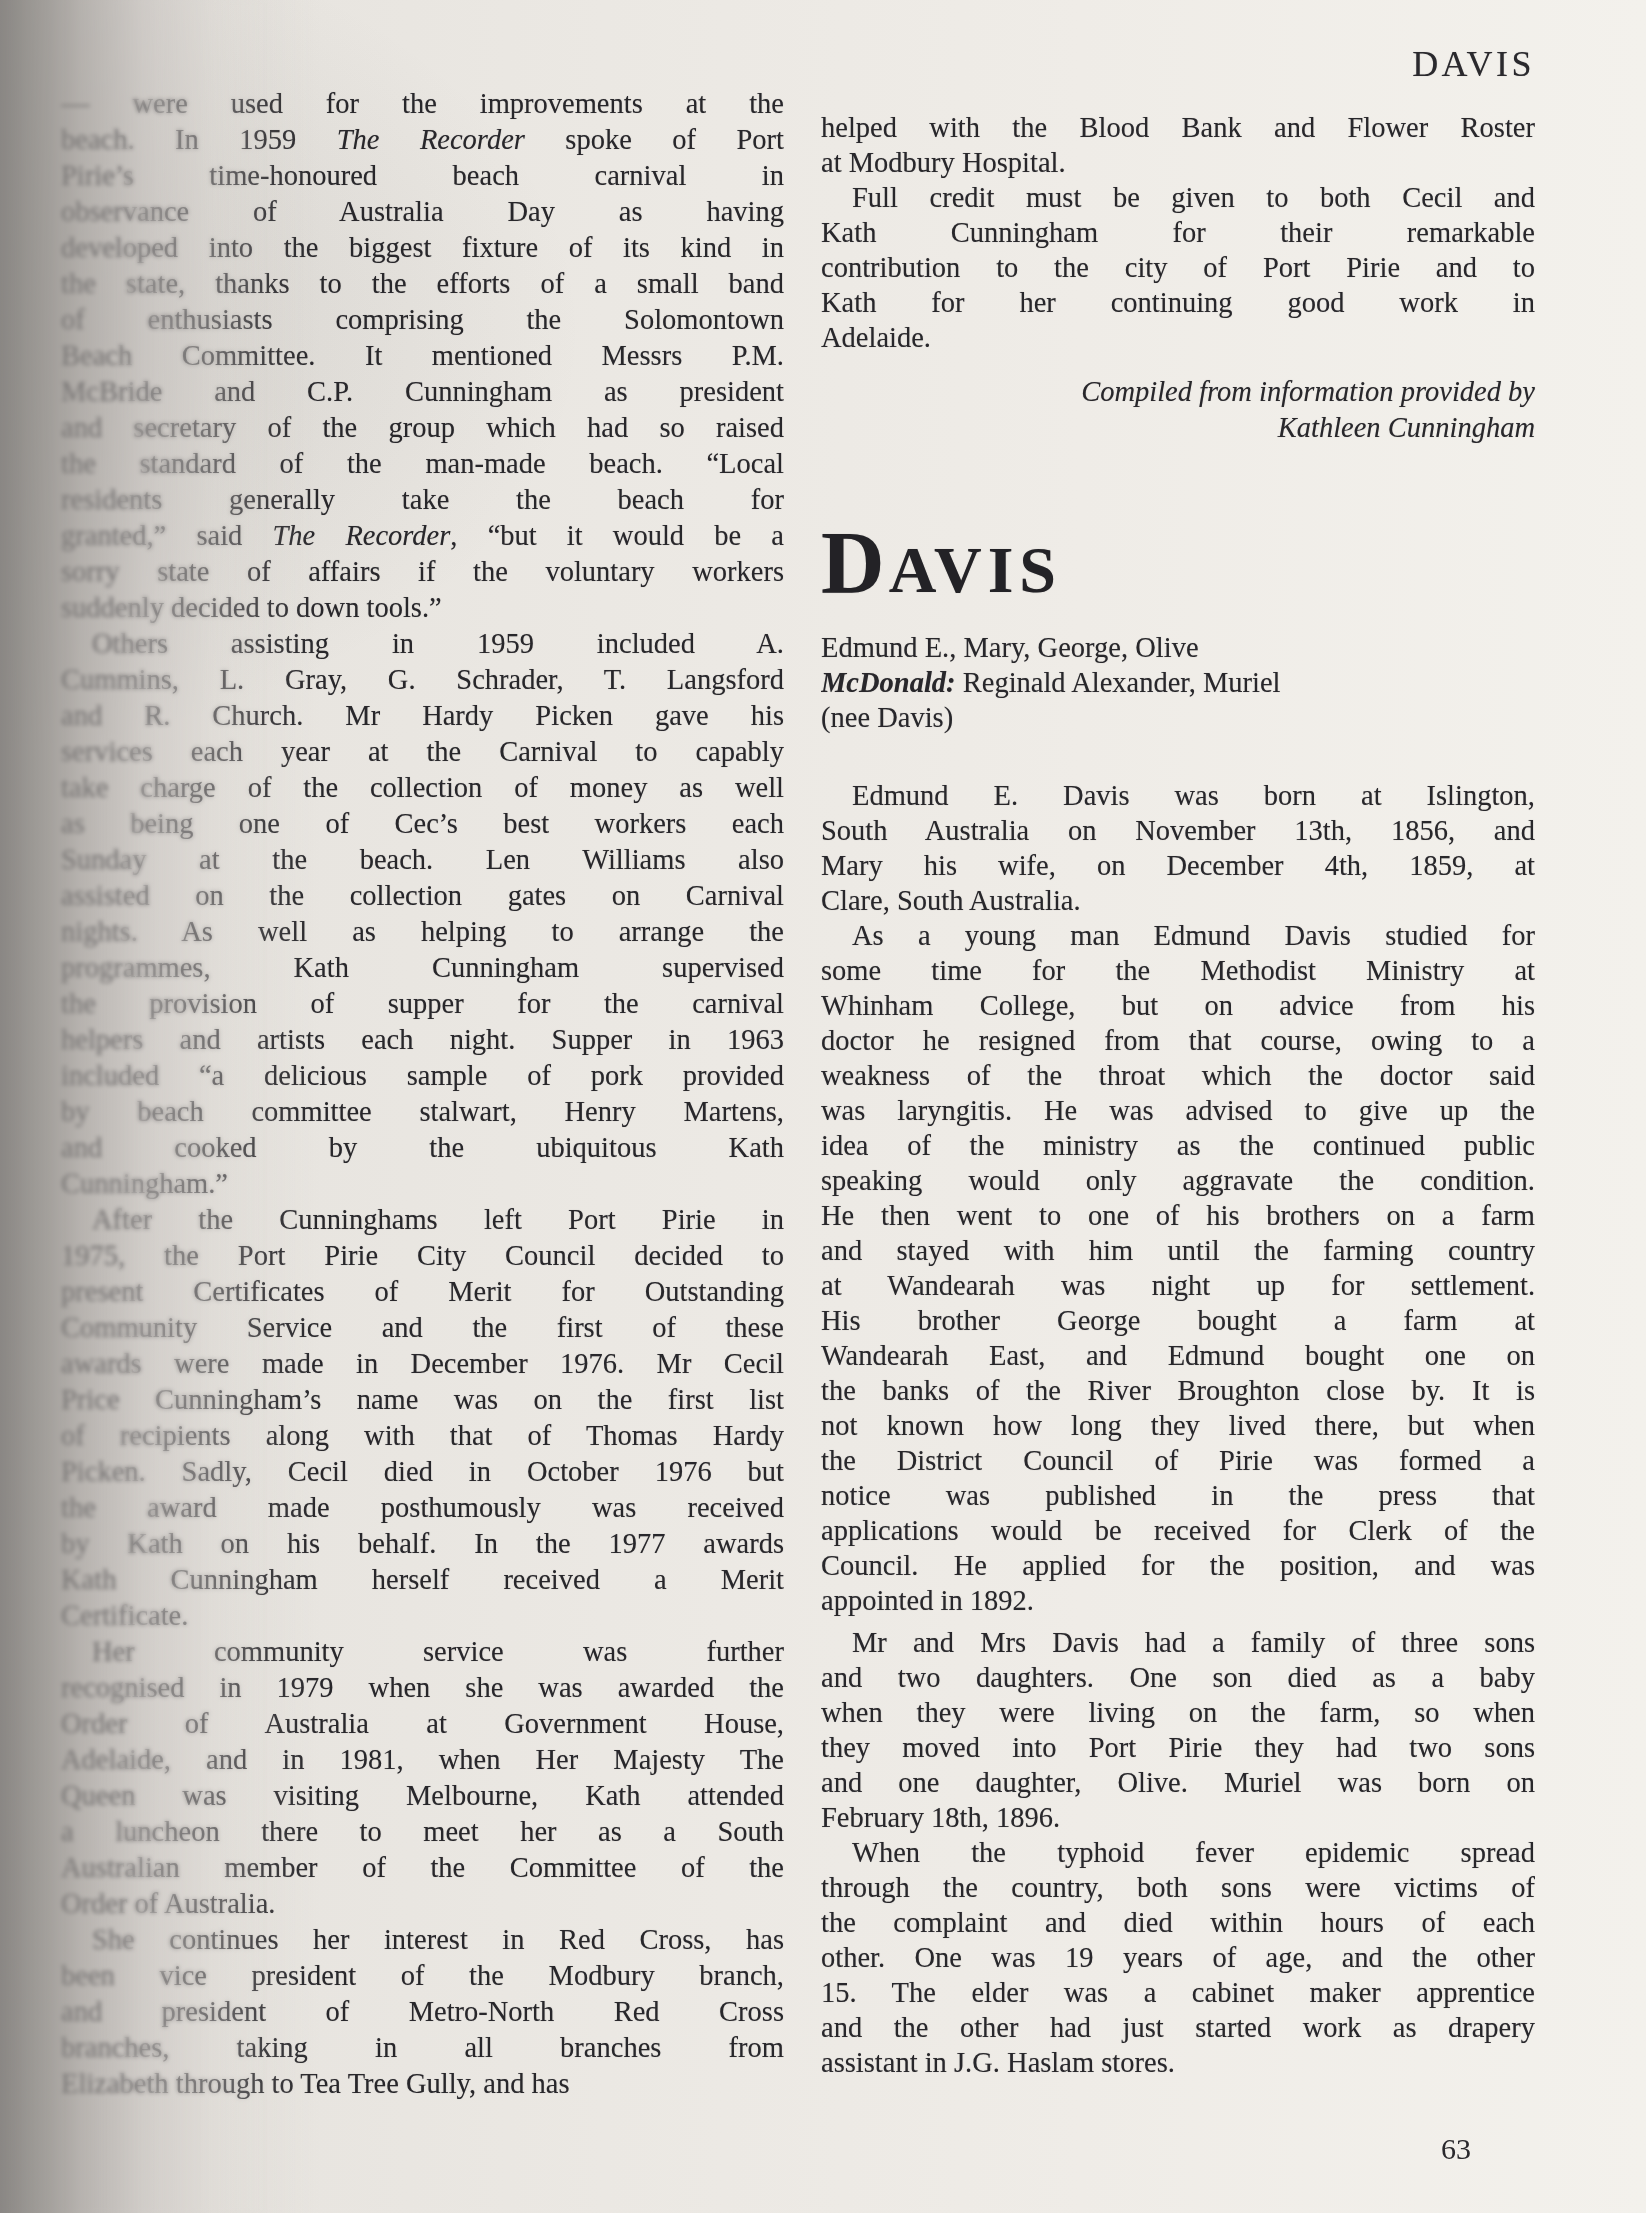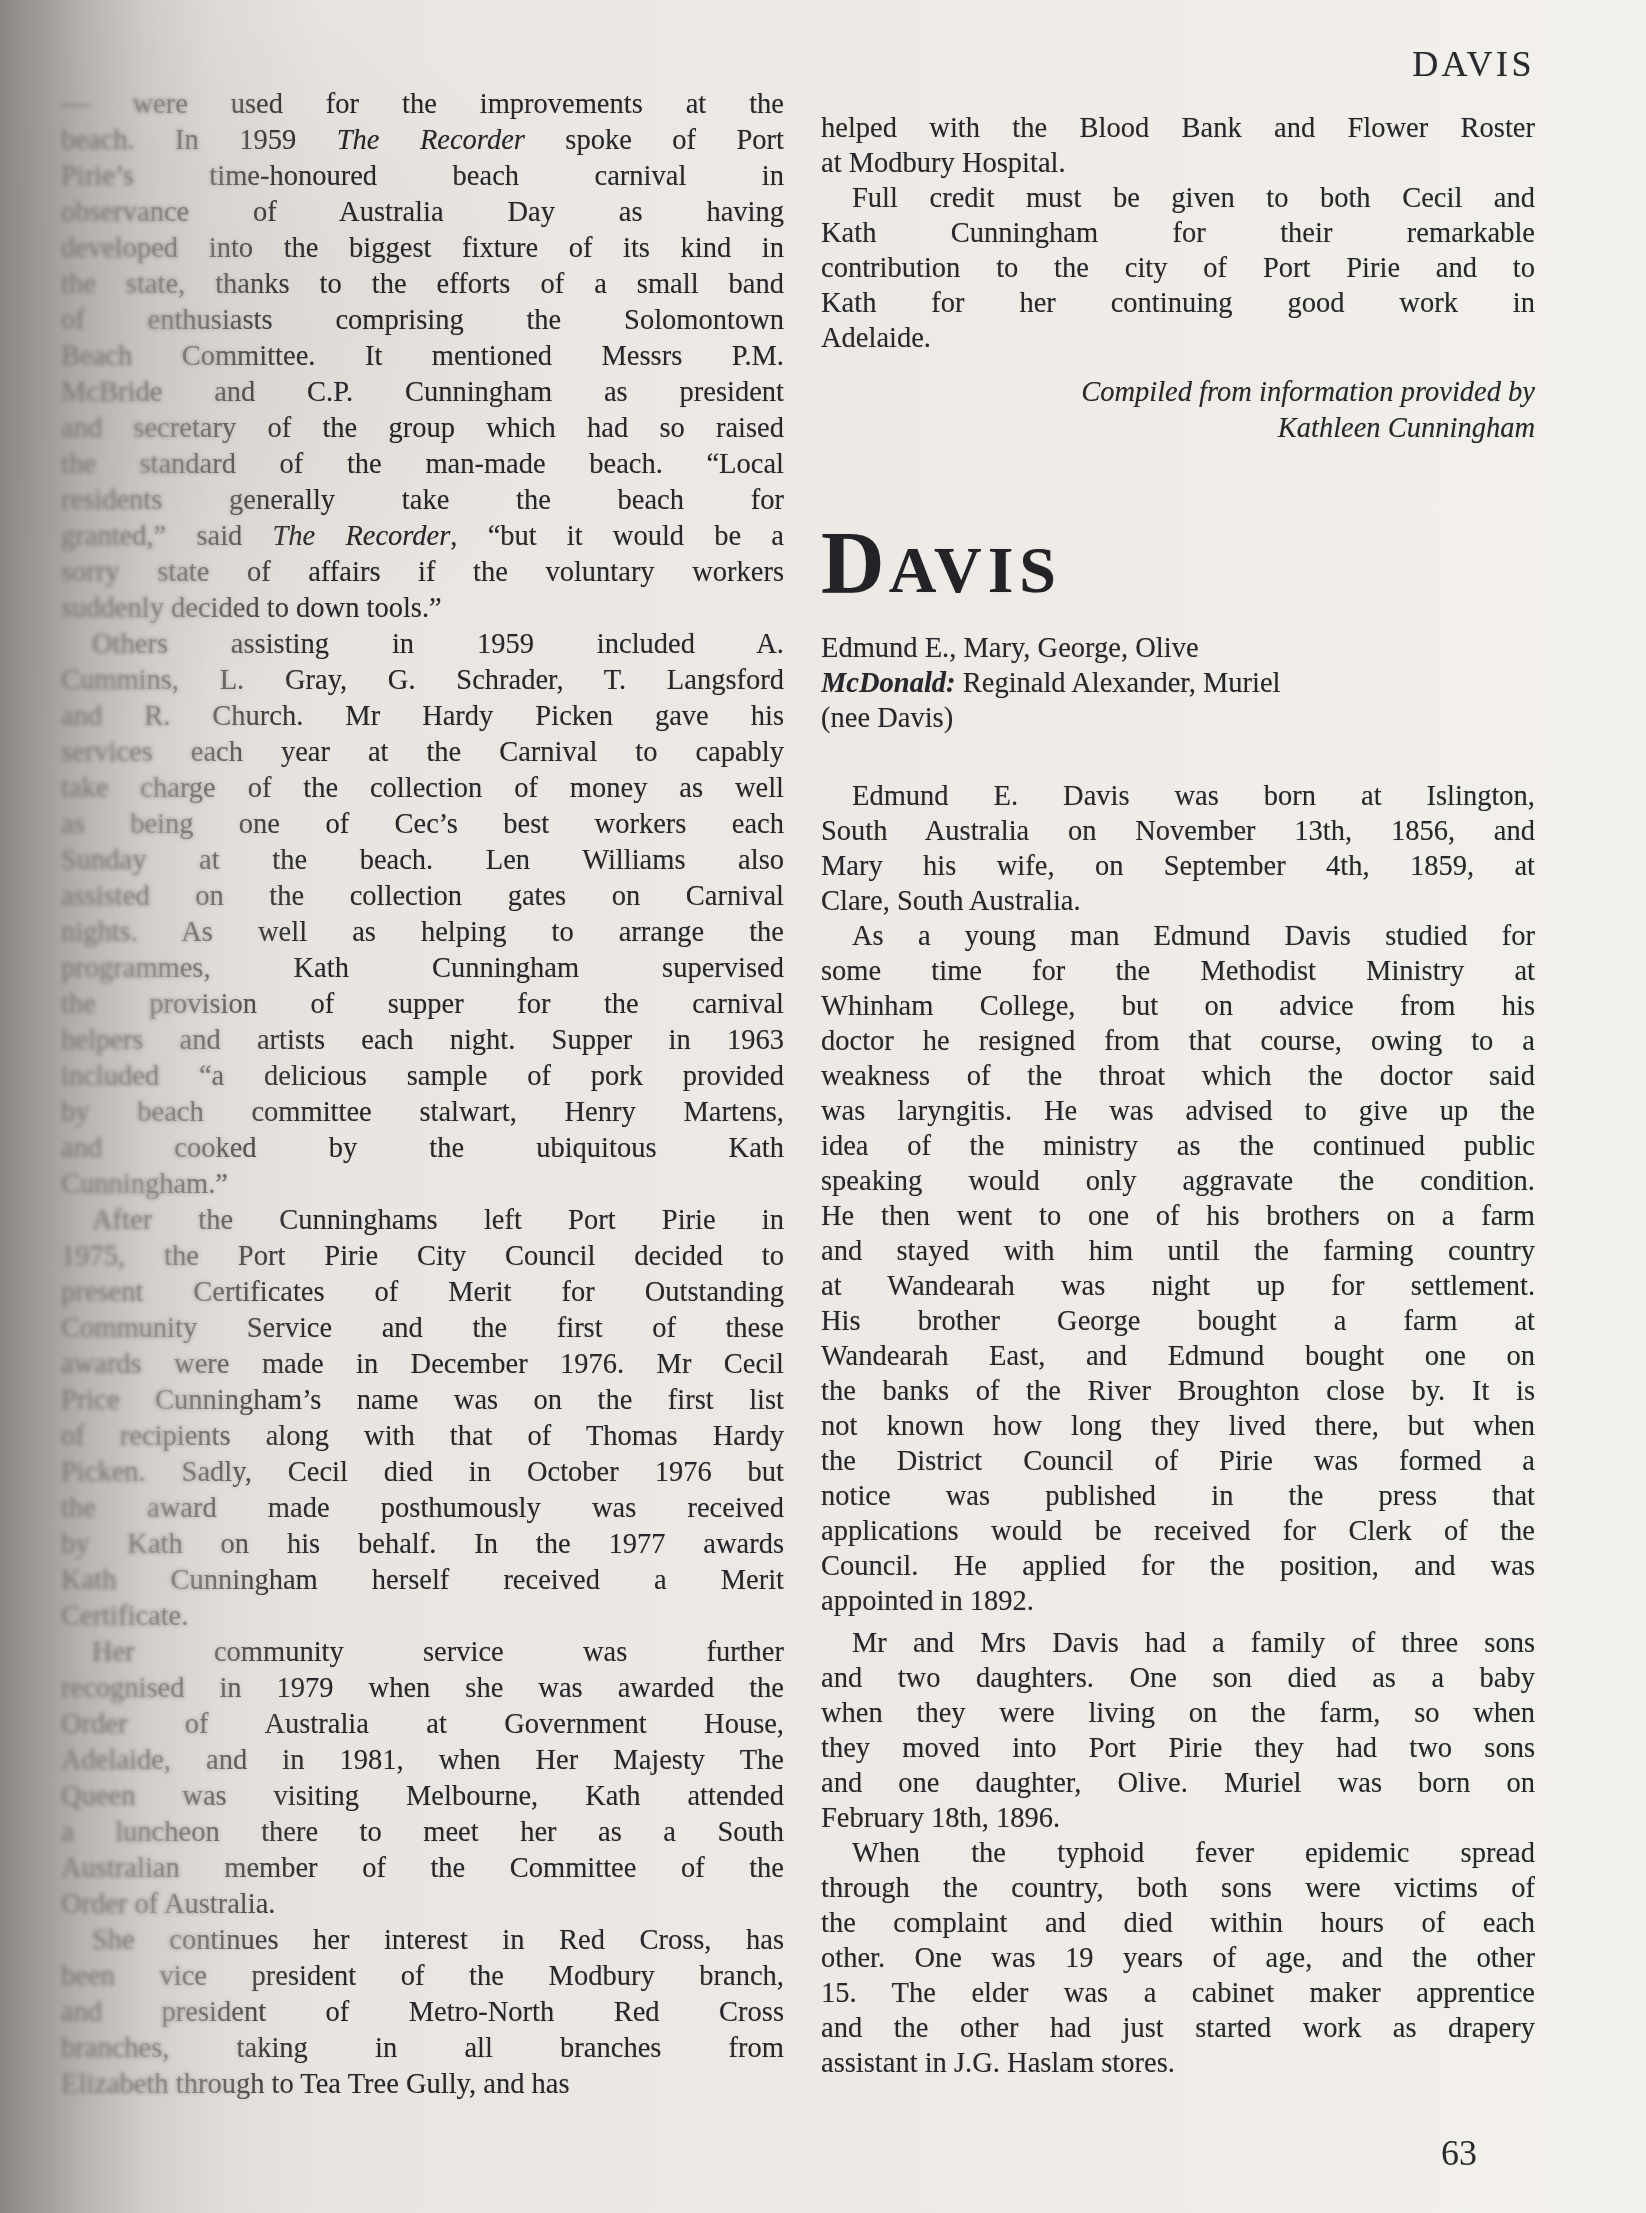--- a/index.html
+++ b/index.html
@@ -174,7 +174,7 @@
       <div class="block para">
         <div class="line ind">Edmund E. Davis was born at Islington,</div>
         <div class="line">South Australia on November 13th, 1856, and</div>
-        <div class="line">Mary his wife, on September 4th, 1859, at</div>
+        <div class="line">Mary his wife, on December 4th, 1859, at</div>
         <div class="line last">Clare, South Australia.</div>
       </div>
       <div class="block para">

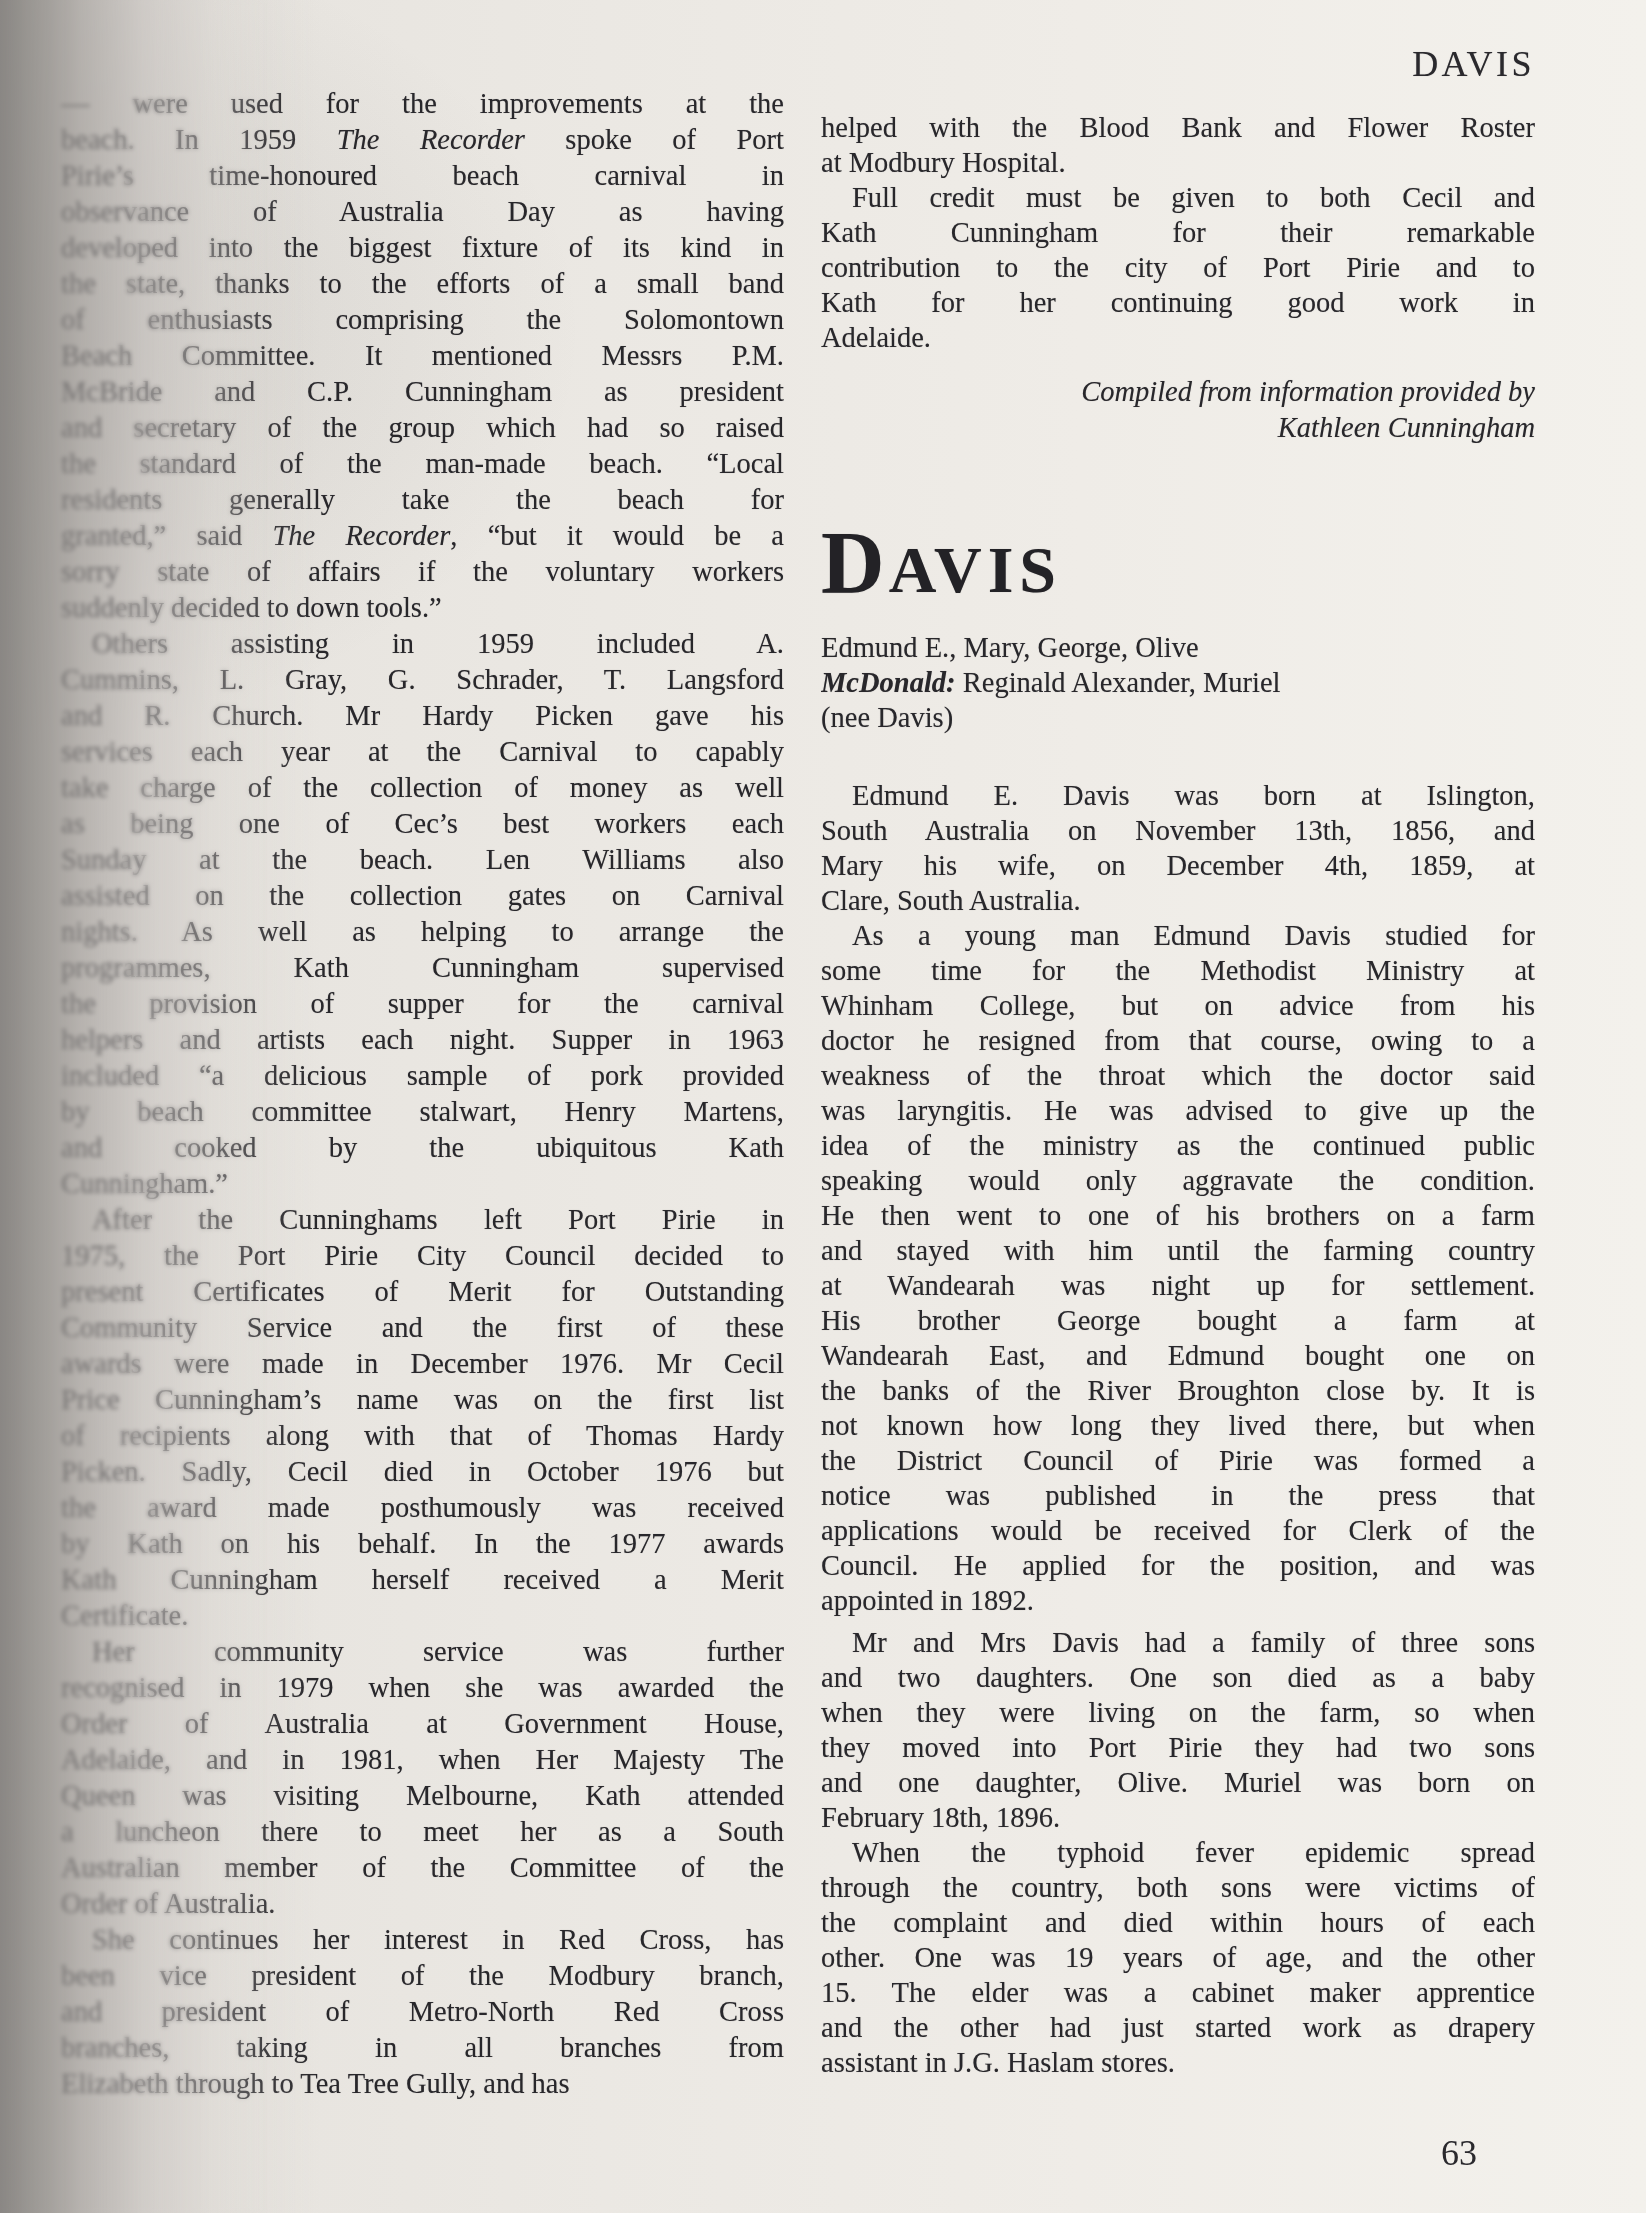--- a/index.html
+++ b/index.html
@@ -55,7 +55,7 @@
   }
   .page-number{
     position:absolute;top:2132px;left:1441px;
-    font-size:36px;color:#2a292d;text-align:right;
+    font-size:30px;color:#2a292d;text-align:right;
   }
   .text-soft{text-shadow:0 0 0.9px rgba(40,39,43,0.35);}
   .gutter-blur{

